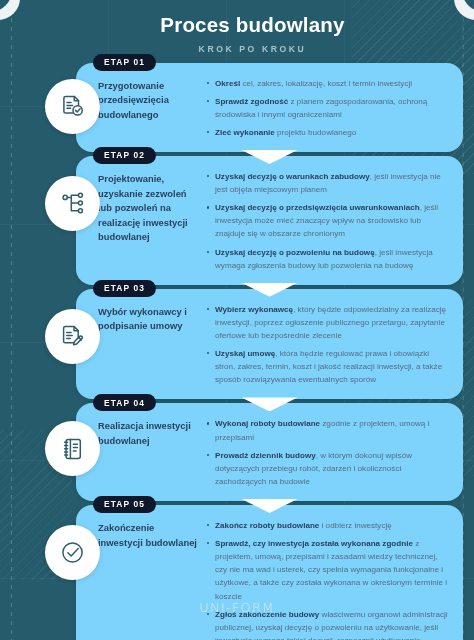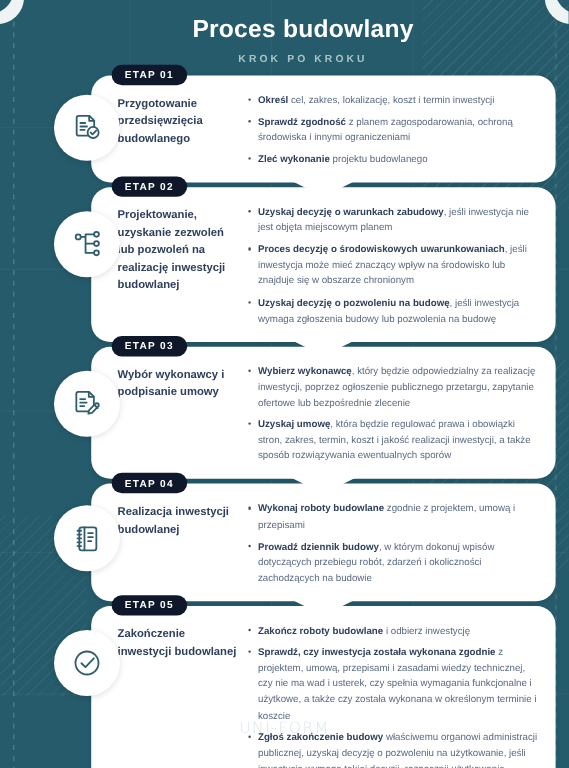--- a/index.html
+++ b/index.html
@@ -147,7 +147,7 @@
     position: relative;
     margin-left: 45px;
     margin-right: 11px;
-    background: #ffffff;
+    background: #7dd3fc;
     border-radius: 16px;
     padding: 14px 12px 13px 22px;
     display: flex;

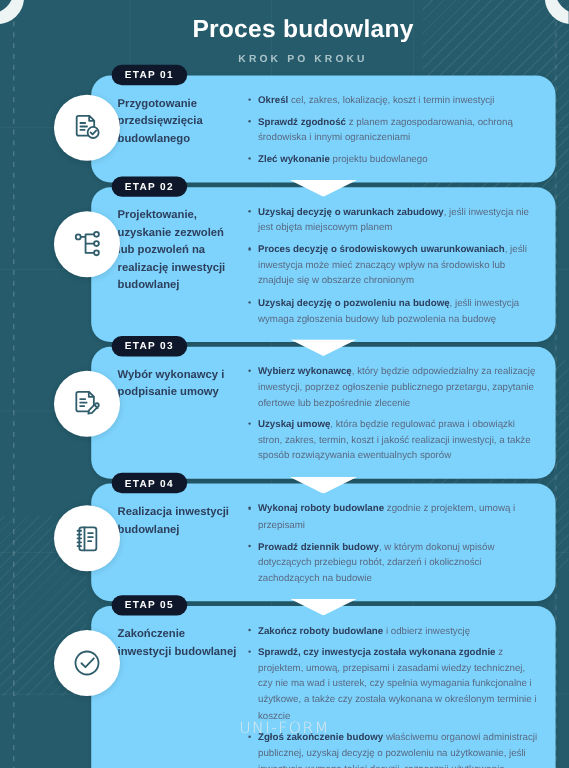--- a/index.html
+++ b/index.html
@@ -323,7 +323,7 @@
           <div class="card-body">
             <ul>
               <li><b>Uzyskaj decyzję o warunkach zabudowy</b><span>, jeśli inwestycja nie jest objęta miejscowym planem</span></li>
-              <li><b>Proces decyzję o środowiskowych uwarunkowaniach</b><span>, jeśli inwestycja może mieć znaczący wpływ na środowisko lub znajduje się w obszarze chronionym</span></li>
+              <li><b>Uzyskaj decyzję o przedsięwzięcia uwarunkowaniach</b><span>, jeśli inwestycja może mieć znaczący wpływ na środowisko lub znajduje się w obszarze chronionym</span></li>
               <li><b>Uzyskaj decyzję o pozwoleniu na budowę</b><span>, jeśli inwestycja wymaga zgłoszenia budowy lub pozwolenia na budowę</span></li>
             </ul>
           </div>

